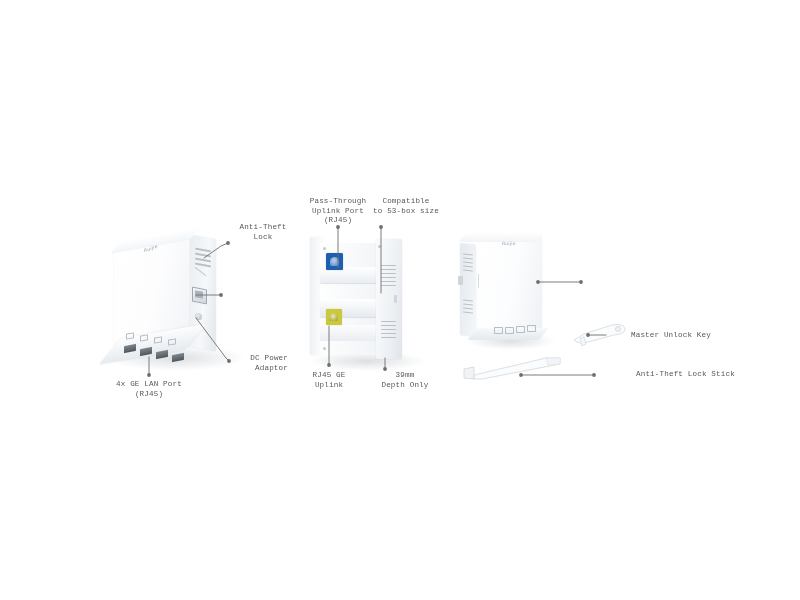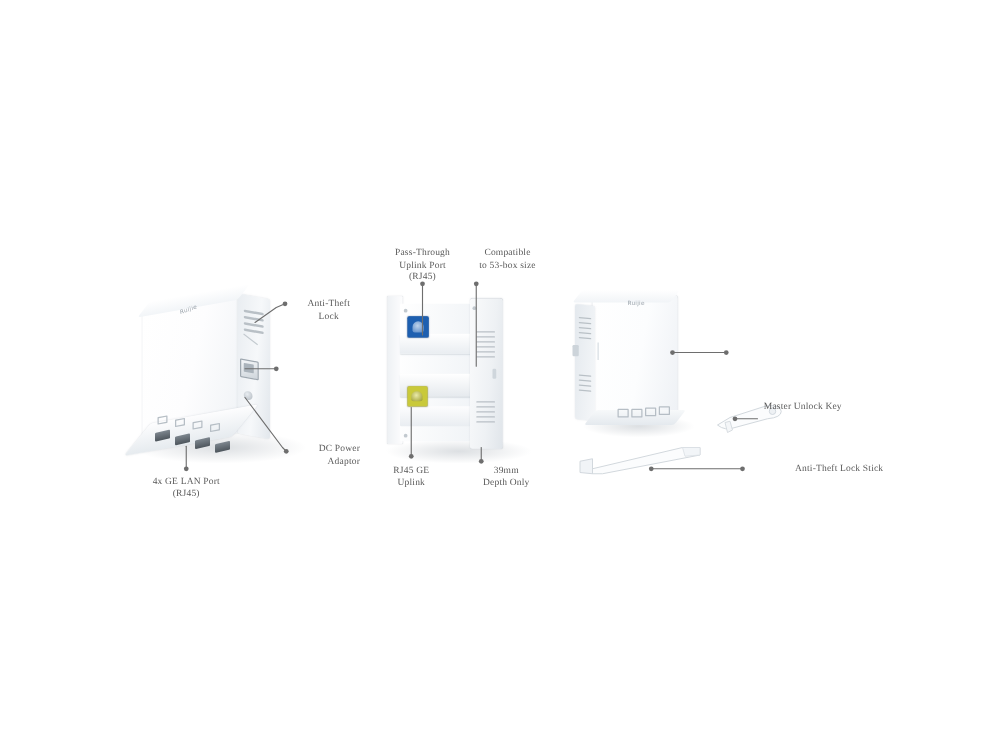--- a/index.html
+++ b/index.html
@@ -30,7 +30,7 @@
     line-height: 9.6px;
     letter-spacing: 0.15px;
     white-space: pre-line;
-    font-family: Liberation Serif, serif;
+    font-family: Liberation Mono, monospace;
   }
   .label.ctr { text-align: center; }
   .label.lft { text-align: left; }

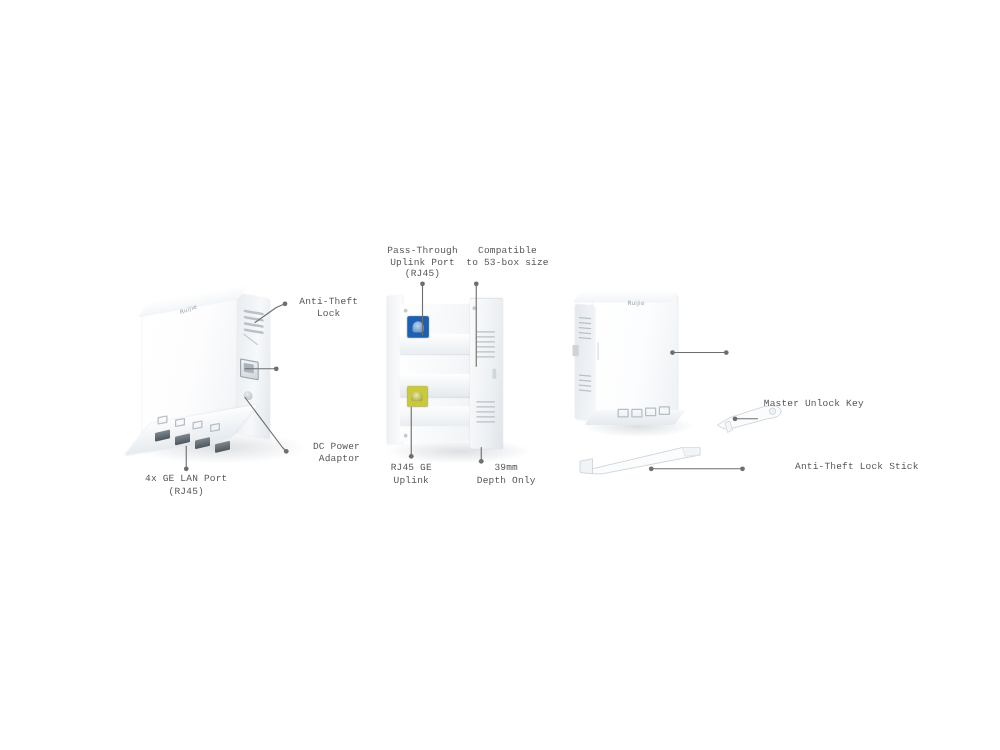--- a/index.html
+++ b/index.html
@@ -280,7 +280,7 @@
       <circle cx="521" cy="375" r="1.9" fill="#6e6e6e"></circle>
     </svg>
 
-  <div class="label ctr" style="left:235px; top:238px; width:56px;">Anti-Theft
+  <div class="label ctr" style="left:235px; top:223px; width:56px;">Anti-Theft
 Lock</div>
   <div class="label ctr" style="left:232px; top:354px; width:56px;text-align:right;">DC Power
 Adaptor</div>

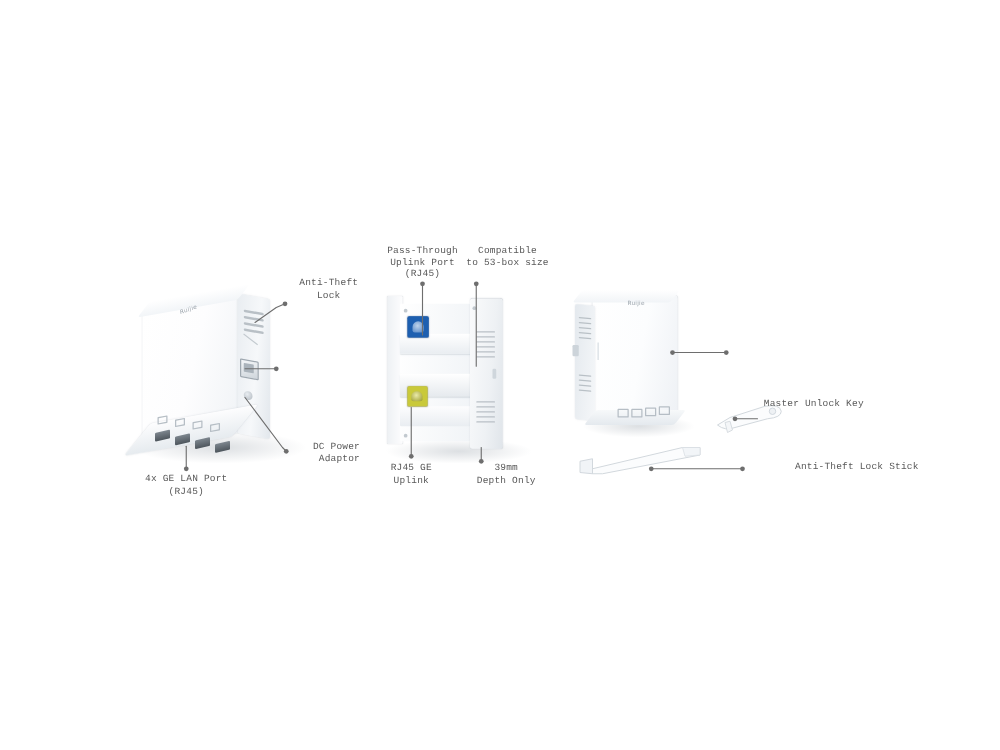--- a/index.html
+++ b/index.html
@@ -295,7 +295,7 @@
 Uplink</div>
   <div class="label ctr" style="left:376px; top:371px; width:58px;">39mm
 Depth Only</div>
-  <div class="label lft" style="left:611px; top:320px; width:100px;">Master Unlock Key</div>
+  <div class="label lft" style="left:611px; top:331px; width:100px;text-align:right;">Master Unlock Key</div>
   <div class="label lft" style="left:636px; top:370px; width:110px;">Anti-Theft Lock Stick</div>
 
 </div>

